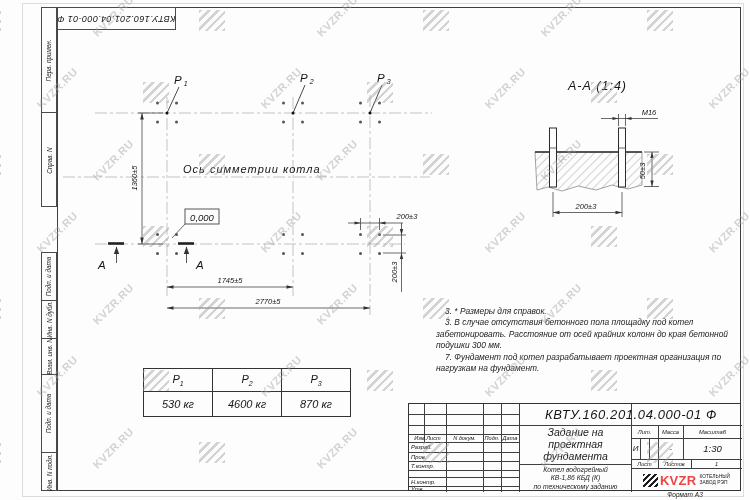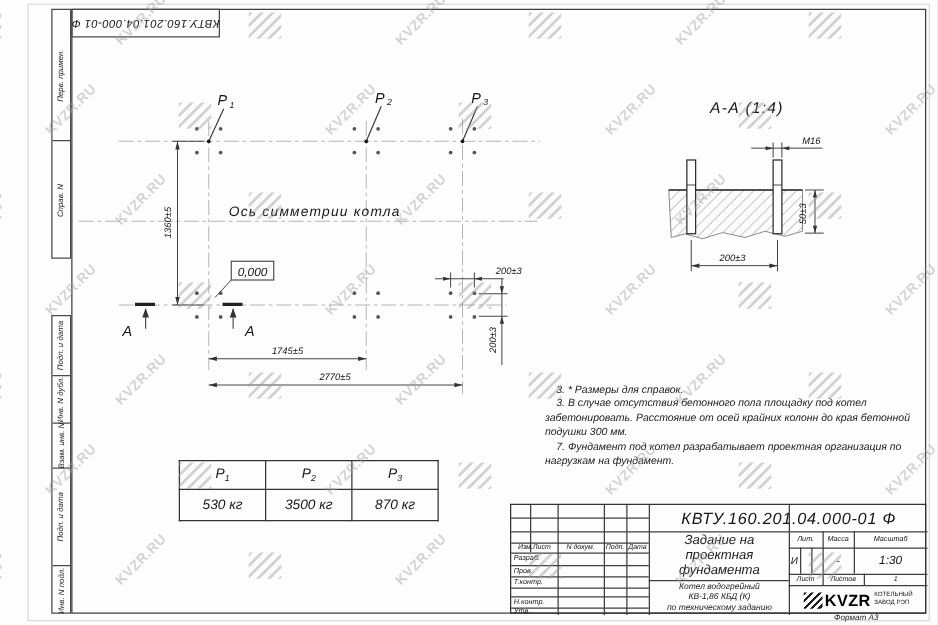--- a/index.html
+++ b/index.html
@@ -249,7 +249,7 @@
     </tr>
     <tr class="vrow">
       <td>530 кг</td>
-      <td>3500 кг</td>
+      <td>4600 кг</td>
       <td>870 кг</td>
     </tr>
   </tbody>

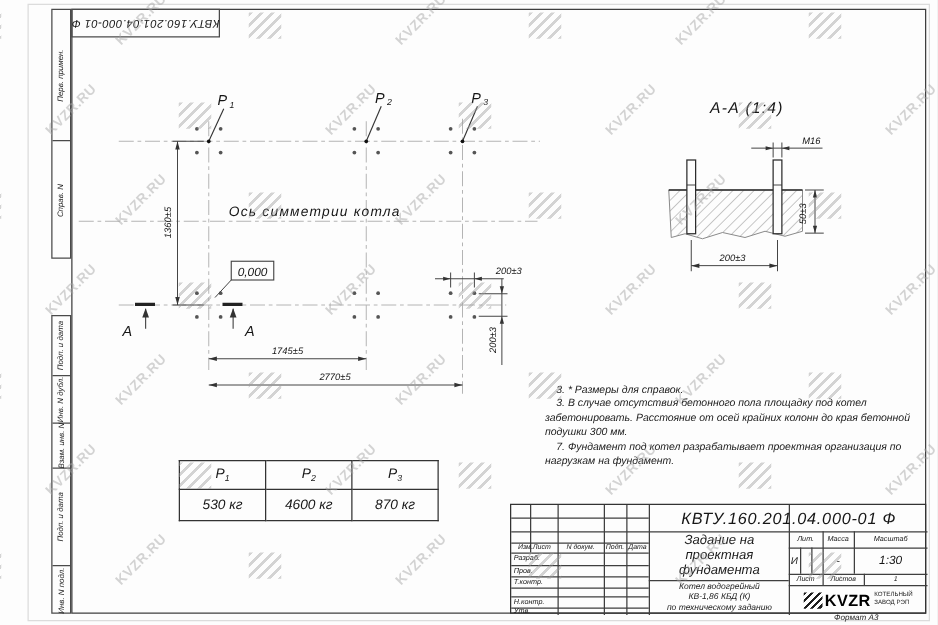--- a/index.html
+++ b/index.html
@@ -35,7 +35,7 @@
   .fmt{position:absolute;left:640px;top:491px;width:90px;text-align:center;font-size:6.5px;font-style:italic;color:#222;}
   
   .stripes{width:15px;height:13px;background:repeating-linear-gradient(135deg,#1d1d1d 0 1.8px,transparent 1.8px 4.2px);}
-  .kvzr{font-weight:bold;font-size:13px;letter-spacing:.3px;color:#000000;font-style:normal;margin-left:2px;}
+  .kvzr{font-weight:bold;font-size:13px;letter-spacing:.3px;color:#ef4444;font-style:normal;margin-left:2px;}
   .cdesc{margin-left:3px;font-size:4.9px;line-height:6px;color:#222;font-style:normal;text-align:left;}
   
   #wm{position:absolute;left:0;top:0;width:750px;height:500px;pointer-events:none;z-index:6;}

